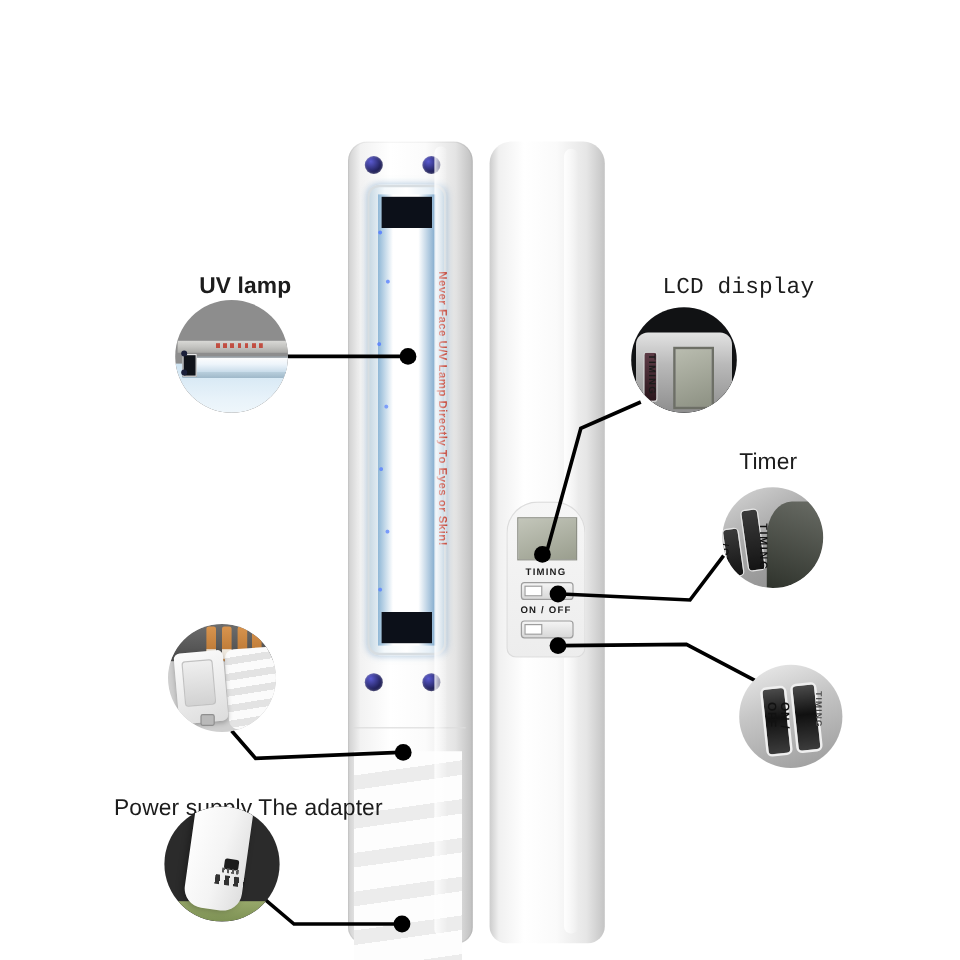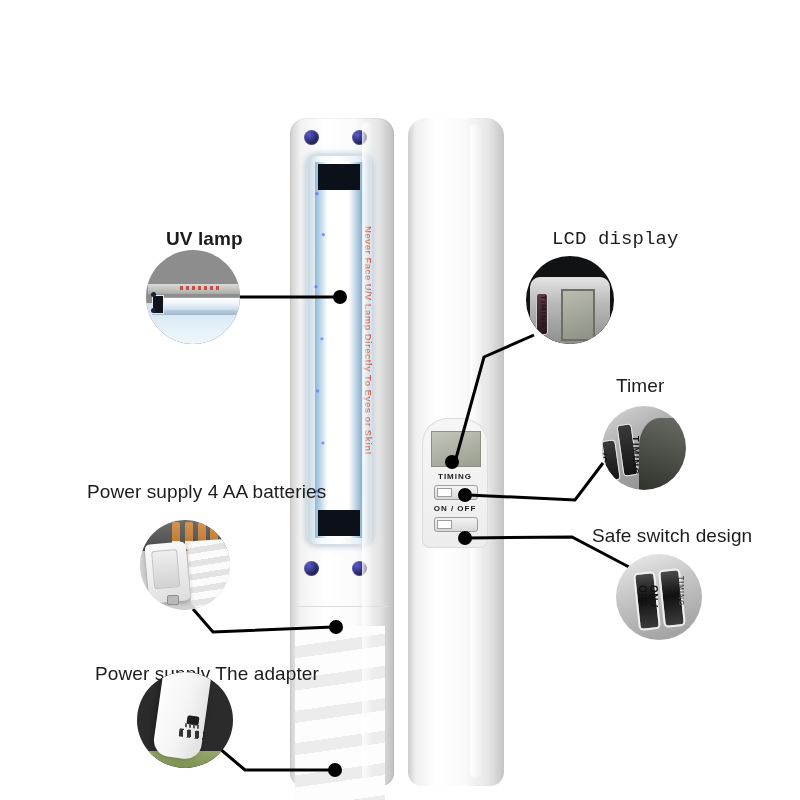--- a/index.html
+++ b/index.html
@@ -244,7 +244,6 @@
 
   <div class="label" style="left:592px;top:525px;">Safe switch design</div>
 
-  <div class="label" style="left:87px;top:481px;">Power supply 4 AA batteries</div>
 
   <div class="label" style="left:95px;top:663px;">Power supply The adapter</div>
 

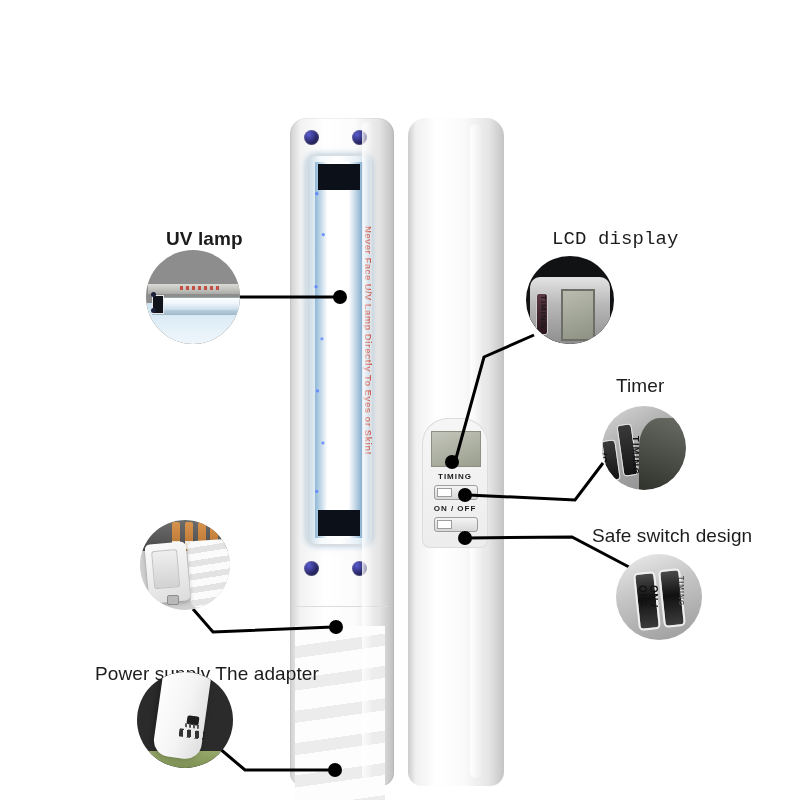--- a/index.html
+++ b/index.html
@@ -242,7 +242,6 @@
 
   <div class="label" style="left:616px;top:375px;">Timer</div>
 
-  <div class="label" style="left:592px;top:525px;">Safe switch design</div>
 
 
   <div class="label" style="left:95px;top:663px;">Power supply The adapter</div>

